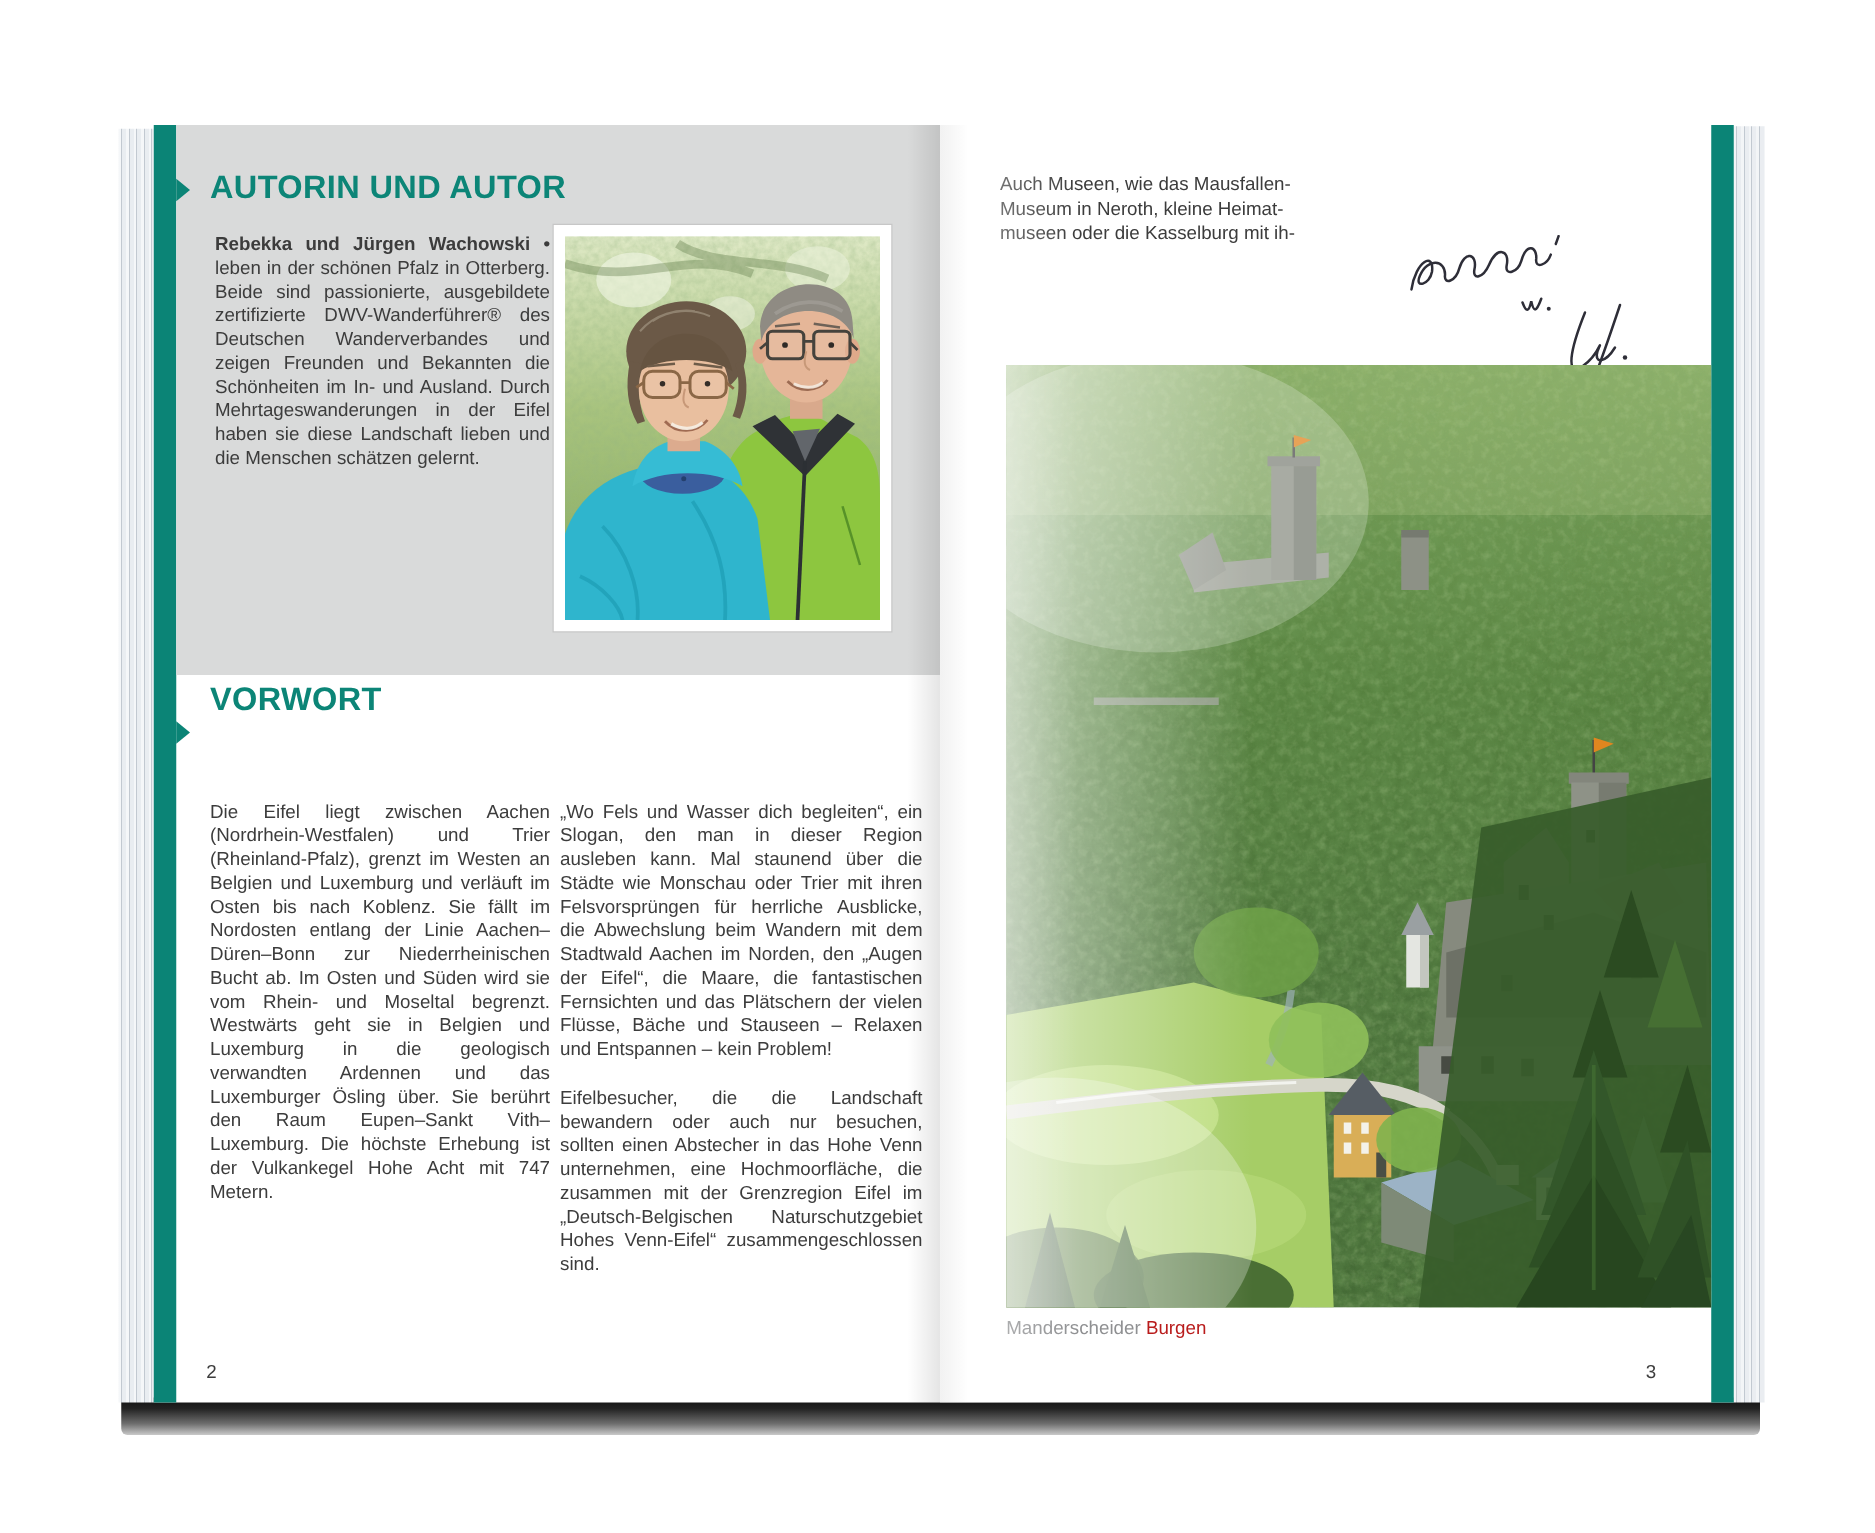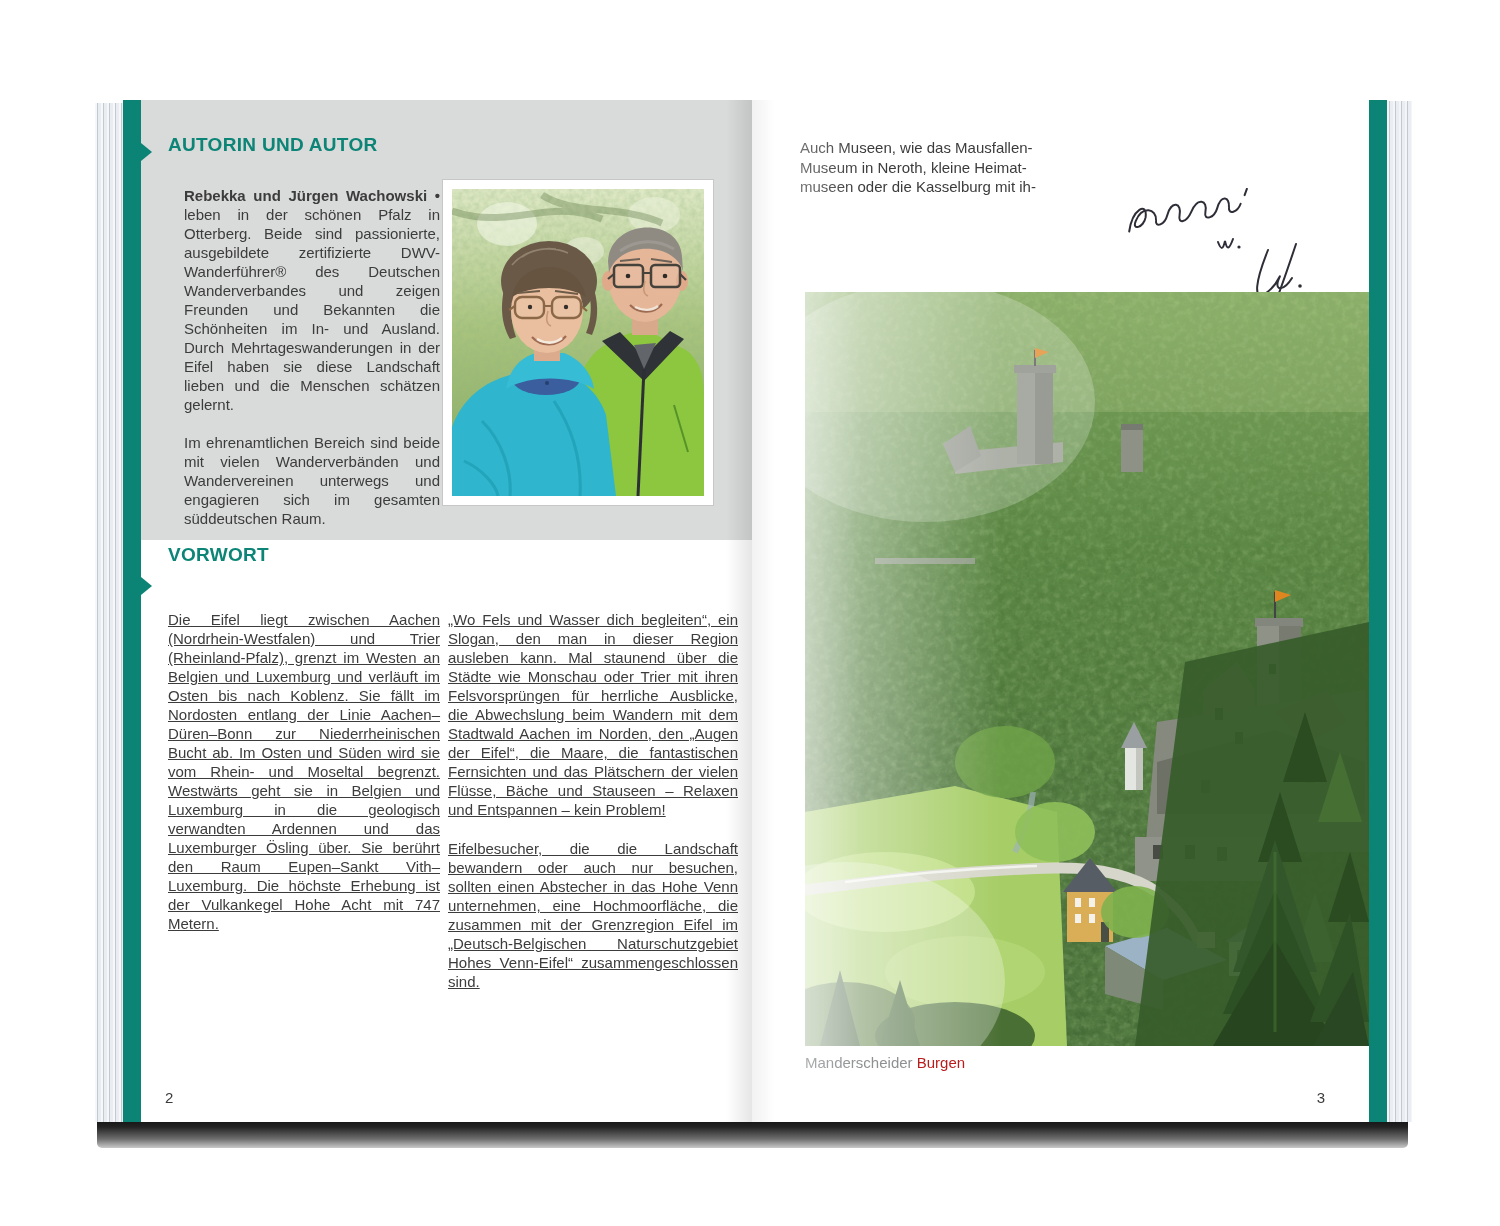--- a/index.html
+++ b/index.html
@@ -30,7 +30,7 @@
   .sec-arrow{position:absolute;left:18px;width:0;height:0;
     border-left:11px solid #0b8476;border-top:9px solid transparent;border-bottom:9px solid transparent;}
   .arrow-1{top:43px;} .arrow-2{top:477px;}
-  .sec-head{position:absolute;left:45px;font-size:19px;font-weight:bold;color:#0c8577;letter-spacing:0.3px;}
+  .sec-head{position:absolute;left:45px;font-size:26px;font-weight:bold;color:#0c8577;letter-spacing:0.3px;}
   .head-1{top:34px;} .head-2{top:444px;}
   .body-txt{font-size:15px;line-height:19px;text-align:justify;color:#3c3c3c;}
   .author-text{position:absolute;left:45px;top:86px;width:272px;}

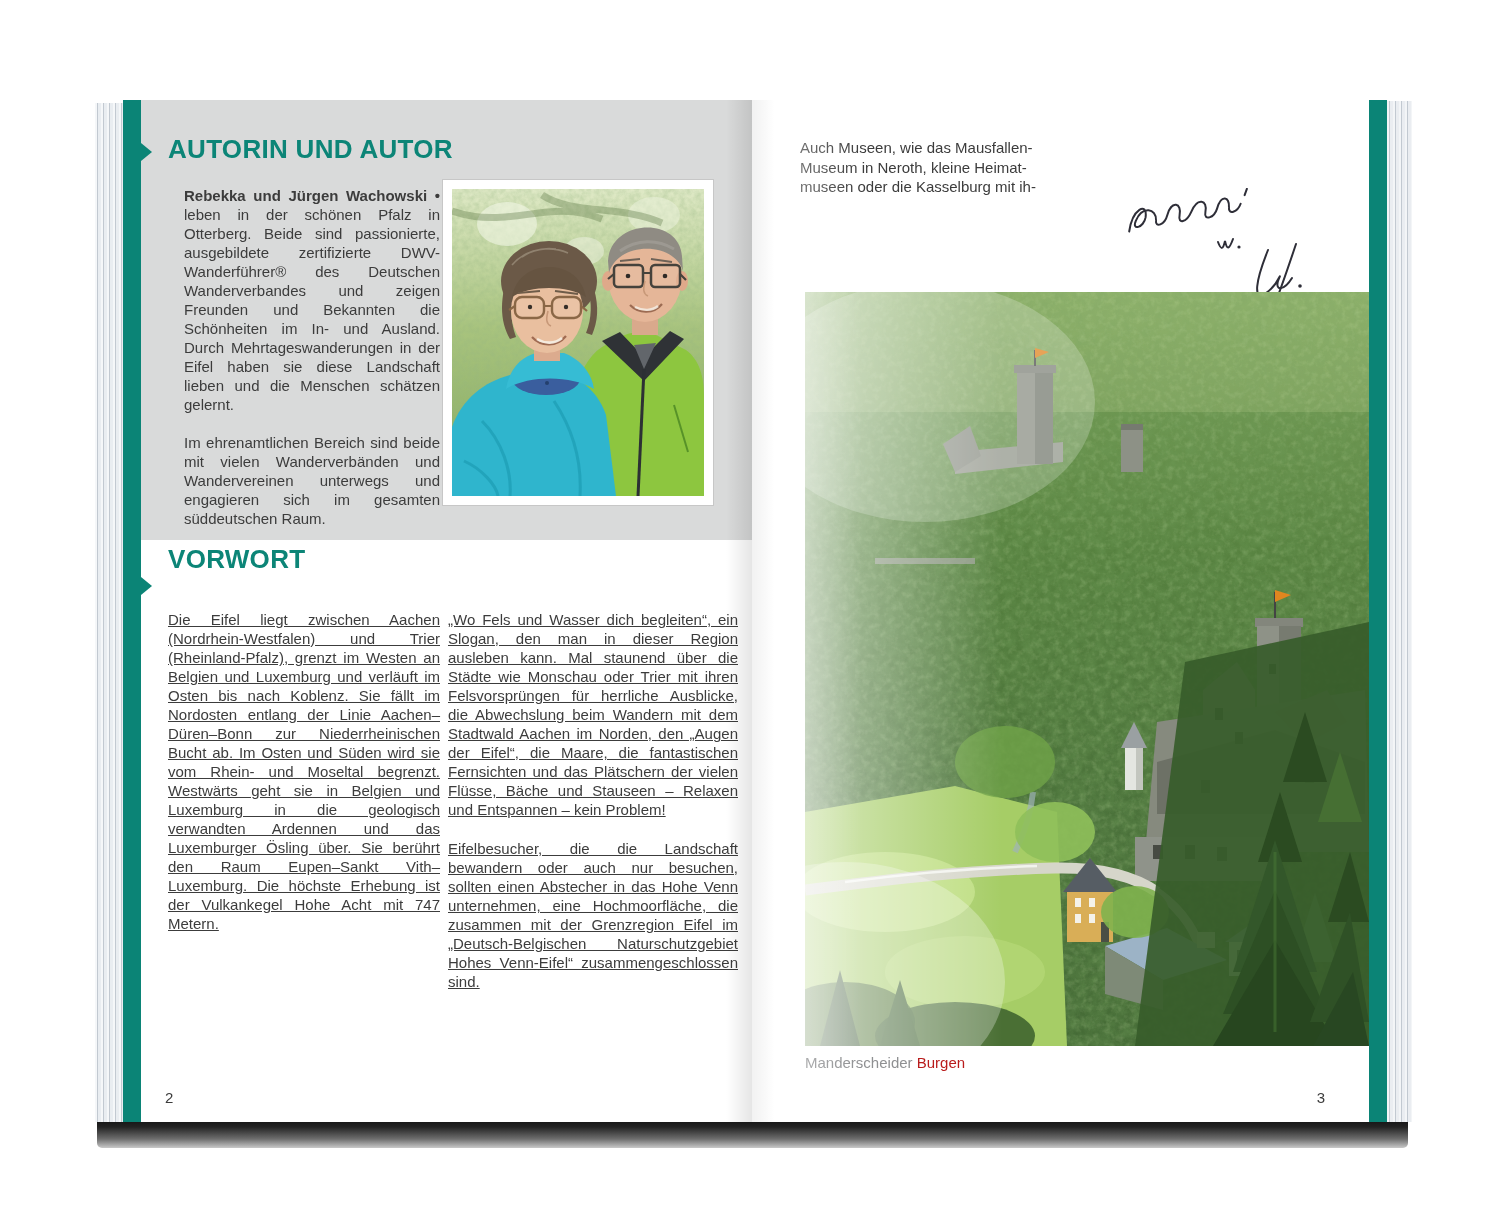--- a/index.html
+++ b/index.html
@@ -34,7 +34,7 @@
   .head-1{top:34px;} .head-2{top:444px;}
   .body-txt{font-size:15px;line-height:19px;text-align:justify;color:#3c3c3c;}
   .author-text{position:absolute;left:45px;top:86px;width:272px;}
-  .author-text p{margin:0 0 19px 16px;}
+  .author-text p{margin:0 0 19px 4px;}
   .photo-frame{position:absolute;left:320px;top:80px;width:252px;height:307px;background:#fff;
     padding:9px;box-shadow:0 0 0 1px #c7c7c7;}
   .photo-frame svg{display:block;width:252px;height:307px;}

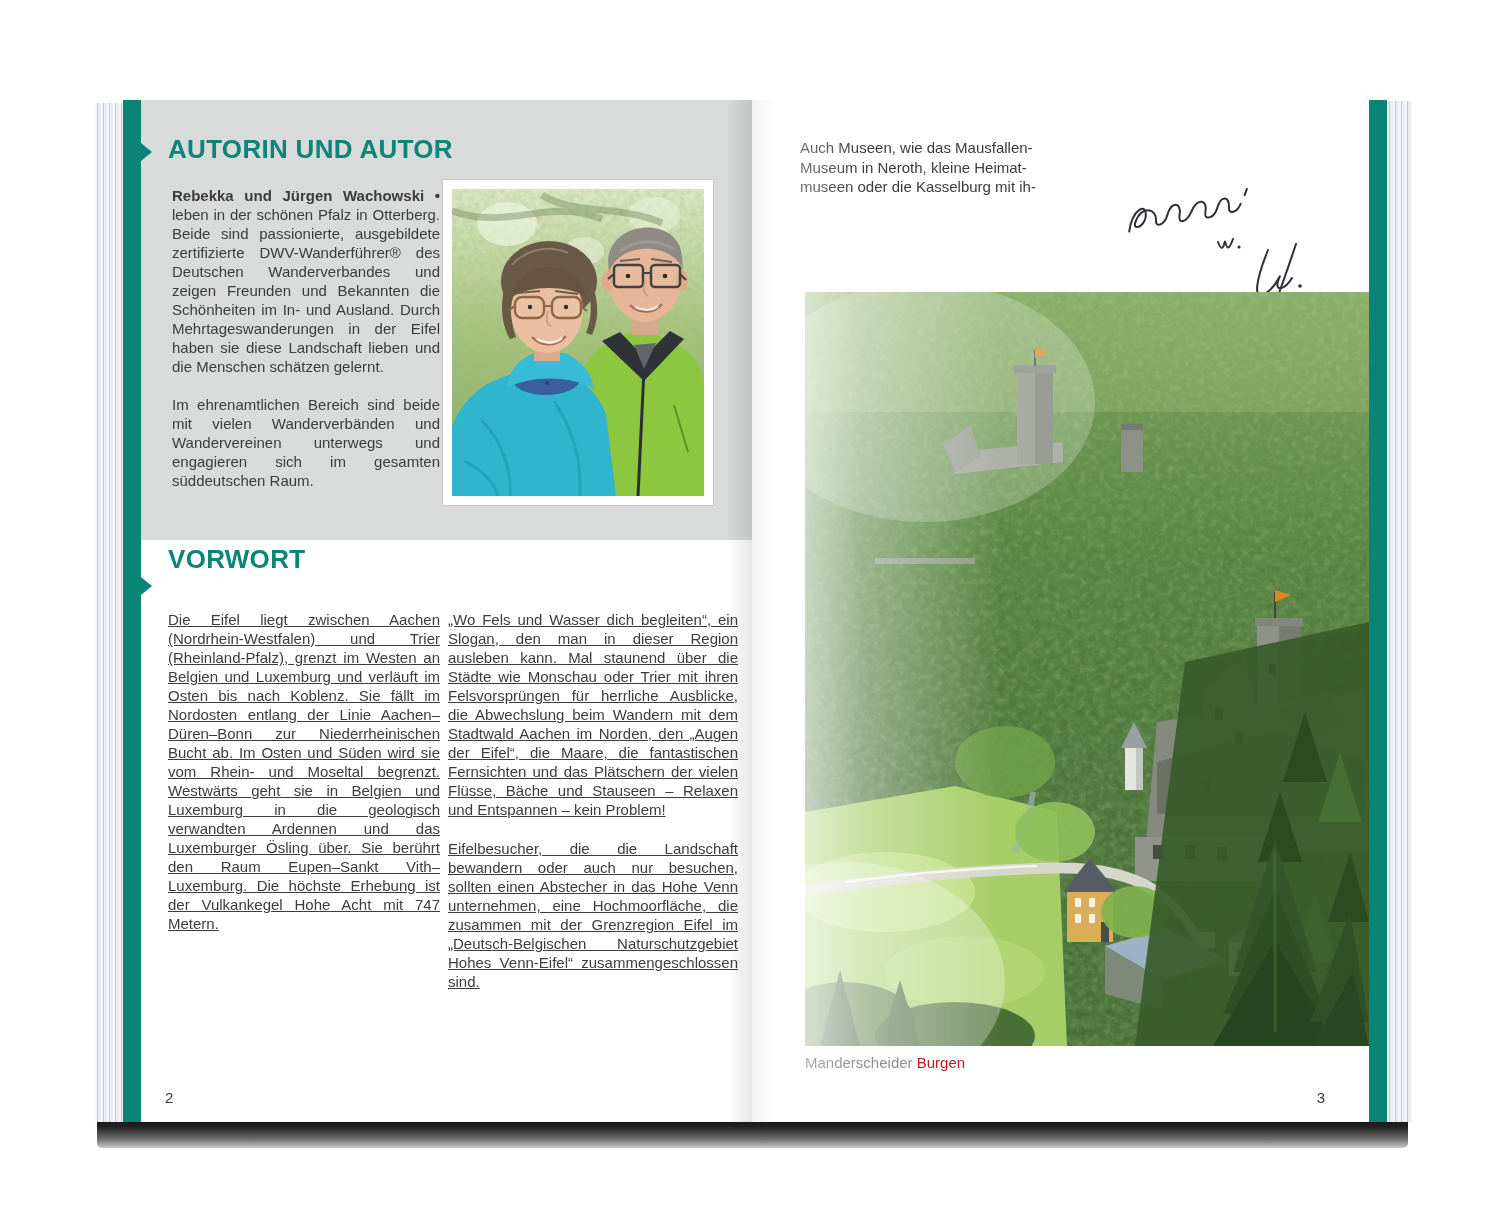--- a/index.html
+++ b/index.html
@@ -68,7 +68,6 @@
 
   <div class="author-text body-txt">
     <p><strong>Rebekka und Jürgen Wachowski •</strong> <span>leben in der schönen Pfalz in Otterberg. Beide sind passionierte, ausgebildete zertifizierte DWV-Wanderführer® des Deutschen Wanderverbandes und zeigen Freunden und Bekannten die Schönheiten im In- und Ausland. Durch Mehrtageswanderungen in der Eifel haben sie diese Landschaft lieben und die Menschen schätzen gelernt.</span></p>
-    <p>Im ehrenamtlichen Bereich sind beide mit vielen Wanderverbänden und Wandervereinen unterwegs und engagieren sich im gesamten süddeutschen Raum.</p>
   </div>
 
   <div class="photo-frame">

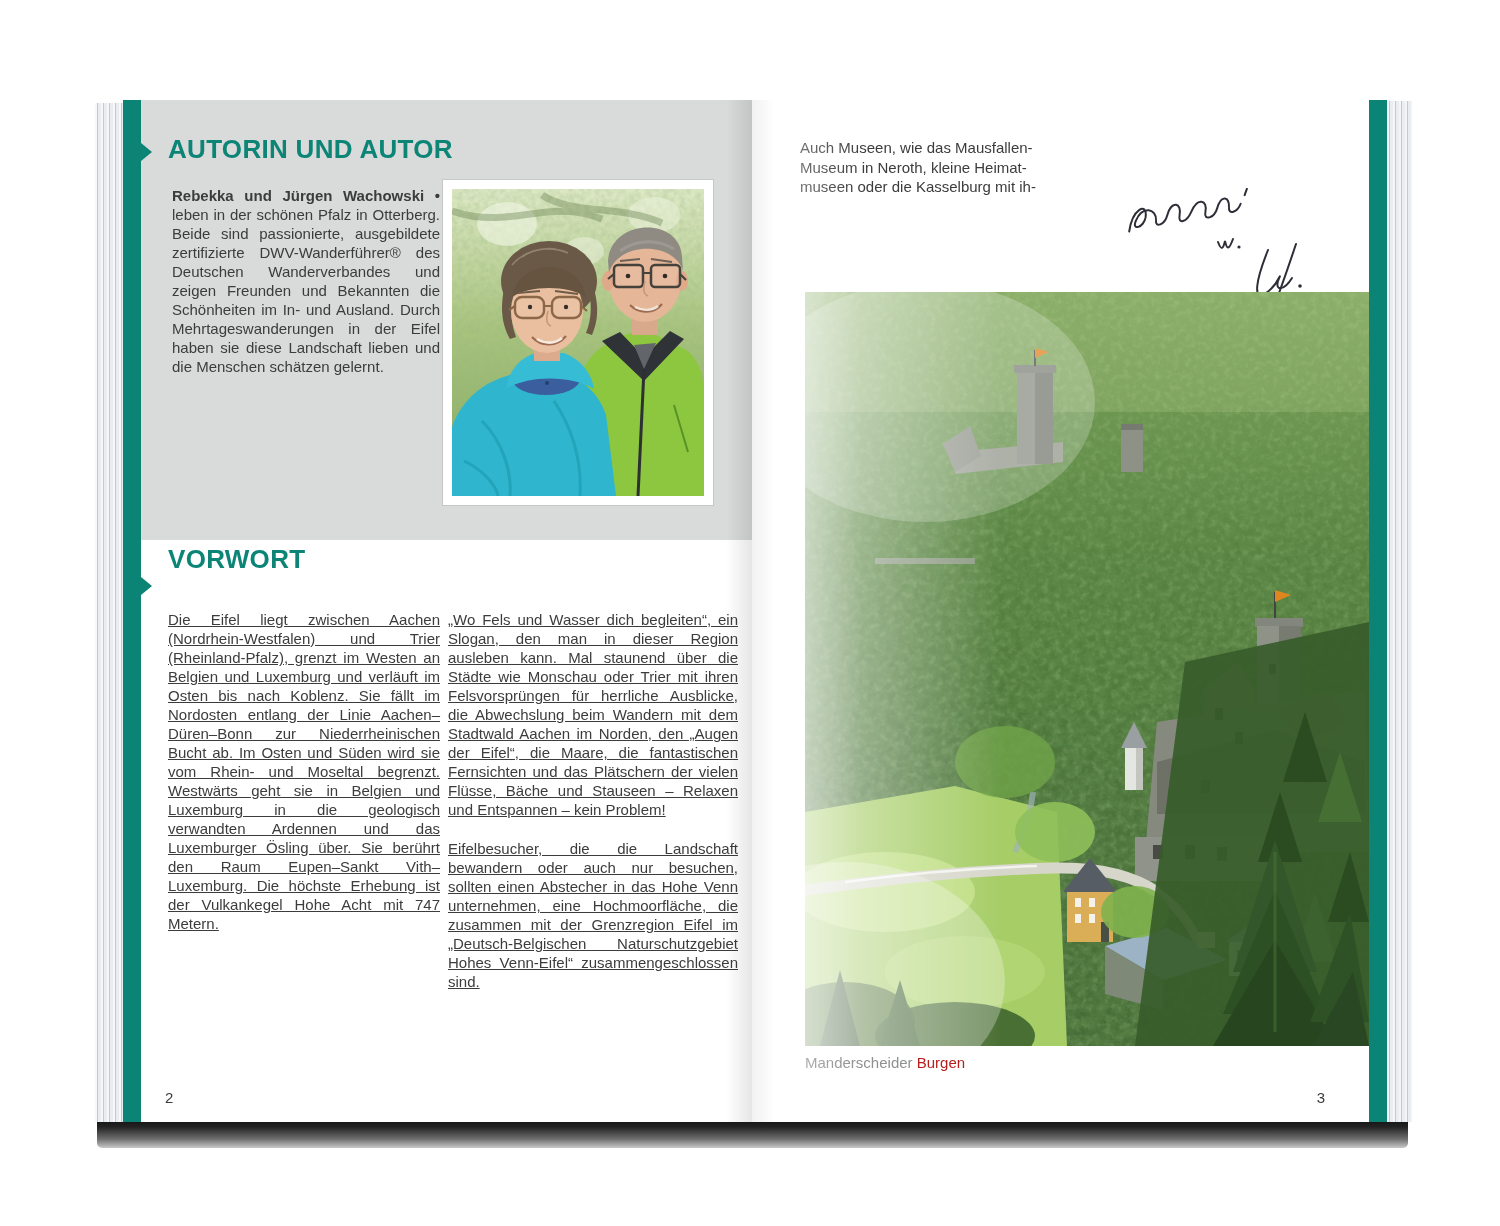--- a/index.html
+++ b/index.html
@@ -38,7 +38,7 @@
   .photo-frame{position:absolute;left:320px;top:80px;width:252px;height:307px;background:#fff;
     padding:9px;box-shadow:0 0 0 1px #c7c7c7;}
   .photo-frame svg{display:block;width:252px;height:307px;}
-  .vcol{position:absolute;top:510px;text-decoration:underline;}
+  .vcol{position:absolute;top:540px;}
   .vcol1{left:45px;width:272px;} .vcol2{left:325px;width:290px;}
   .vcol p{margin:0 0 20px 0;}
   .pagenum{position:absolute;bottom:16px;font-size:15px;color:#3c3c3c;}

